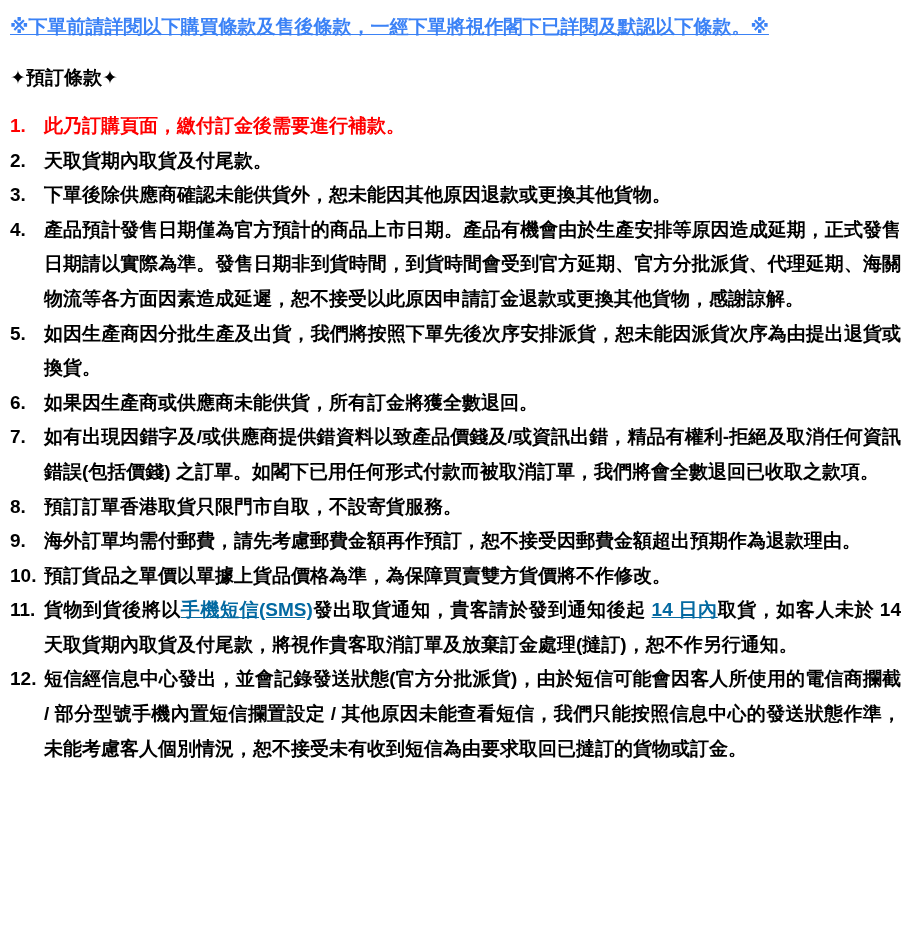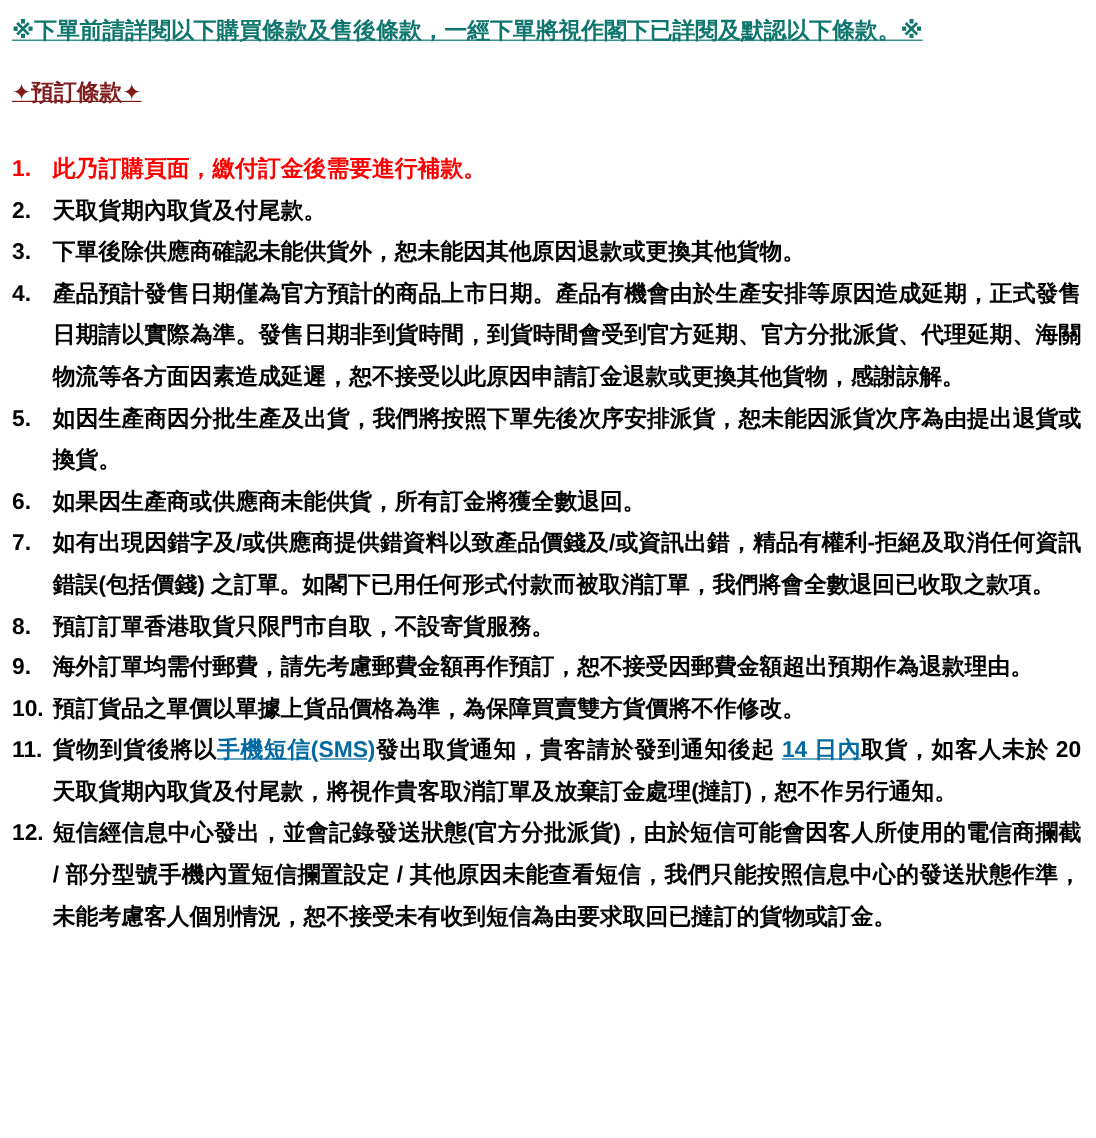--- a/index.html
+++ b/index.html
@@ -22,7 +22,7 @@
     line-height: 1.82;
   }
   .title {
-    color: #0f766e;
+    color: #3b82f6;
     text-decoration: underline;
     margin-bottom: 16px;
   }

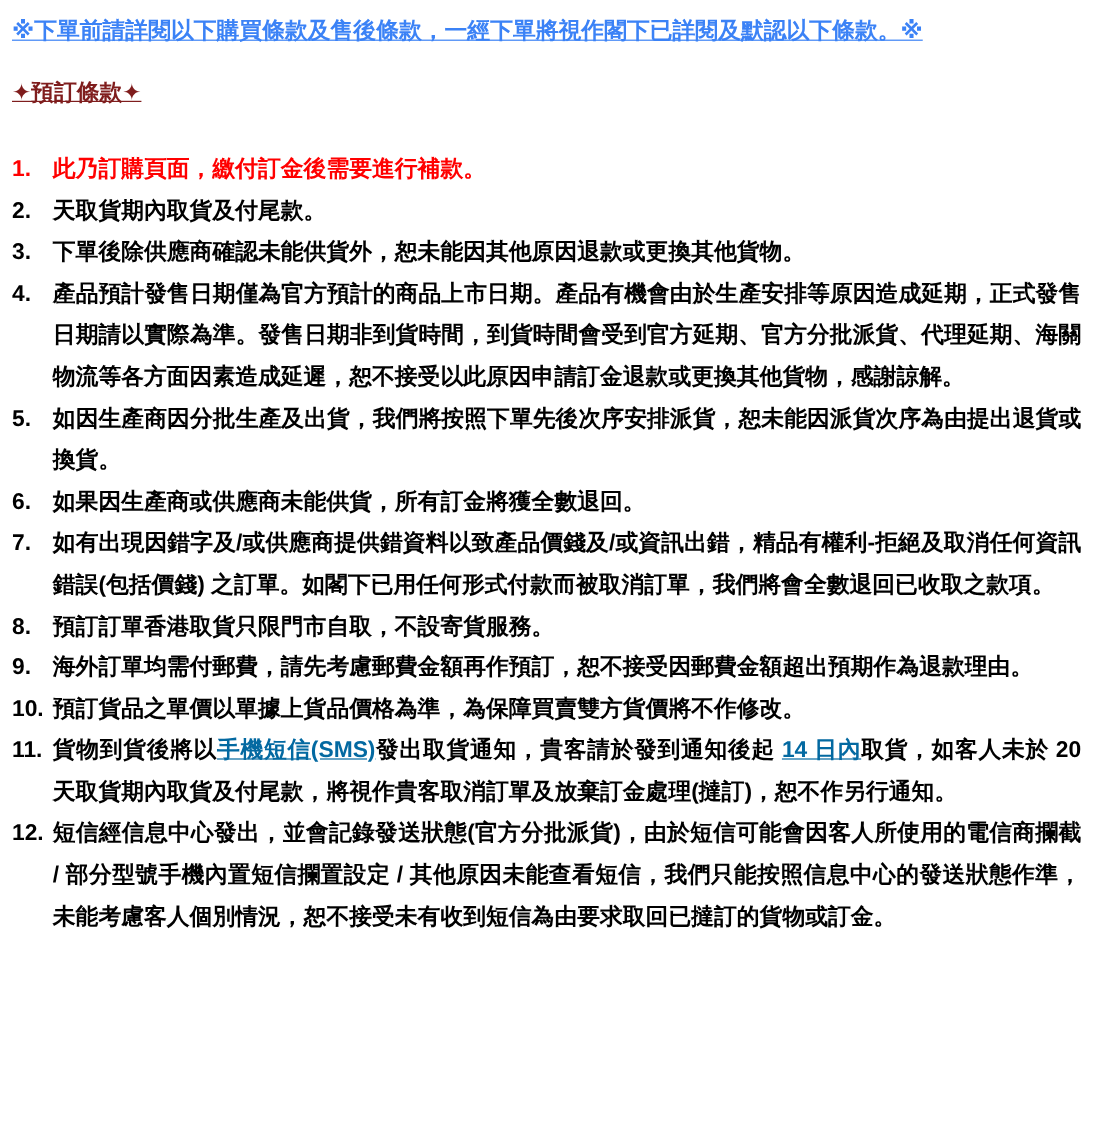--- a/index.html
+++ b/index.html
@@ -27,9 +27,8 @@
     margin-bottom: 16px;
   }
   .heading {
-    color: #7f1d1d;
-    text-decoration: underline;
-    margin-bottom: 30px;
+    color: #000000;
+    margin-bottom: 14px;
   }
   .terms {
     width: 100%;

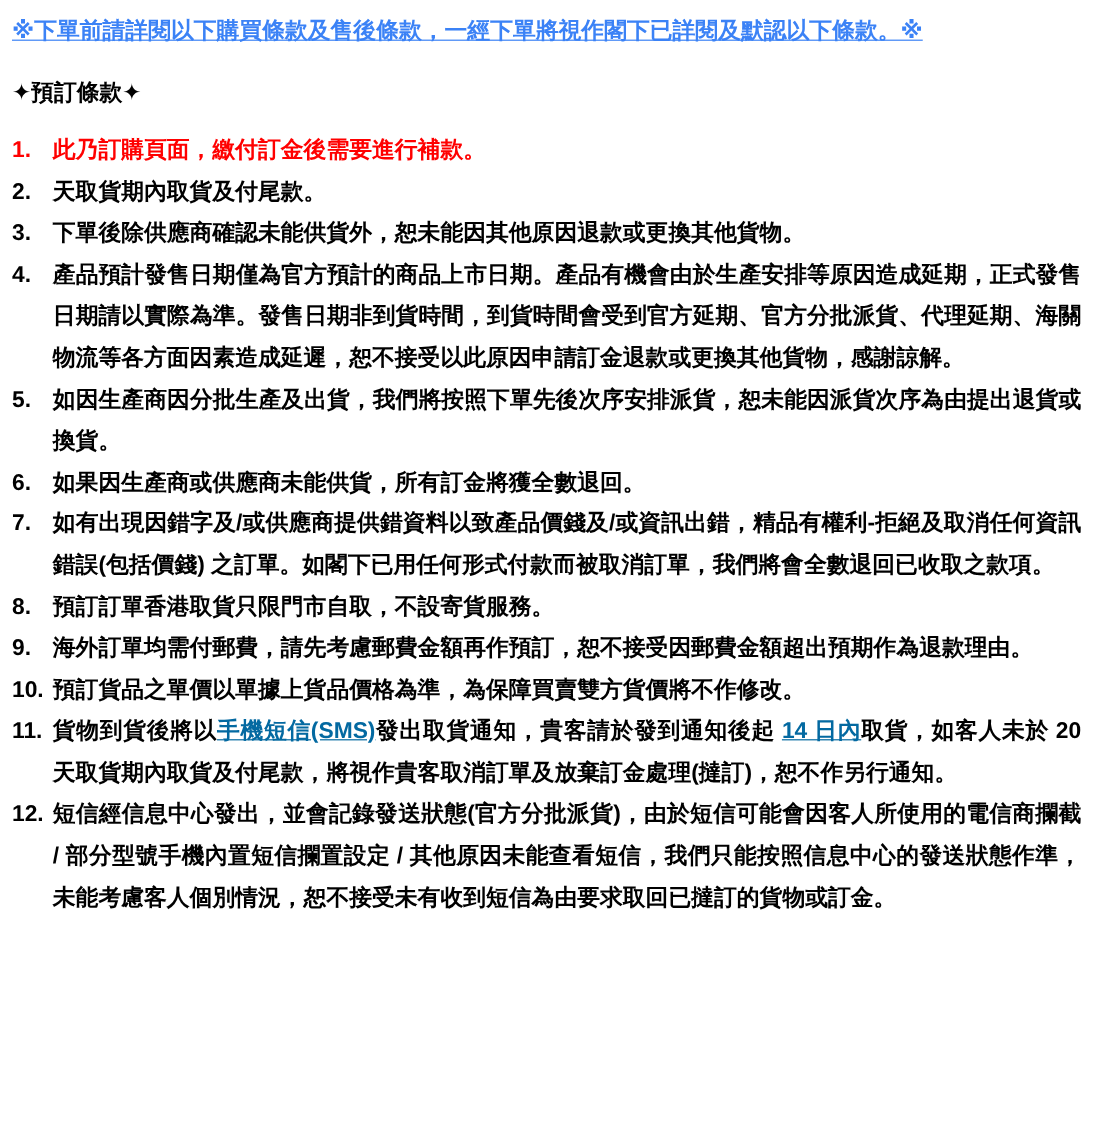--- a/index.html
+++ b/index.html
@@ -122,7 +122,7 @@
 
     <div class="term">
       <span class="num">11.</span>
-      <div class="txt"><span>貨物到貨後將以</span><span class="hl">手機短信(SMS)</span><span>發出取貨通知，貴客請於發到通知後起 </span><span class="hl">14 日內</span><span>取貨，如客人未於 20 天取貨期內取貨及付尾款，將視作貴客取消訂單及放棄訂金處理(撻訂)，恕不作另行通知。</span></div>
+      <div class="txt"><span>貨物到貨後將以</span><span class="hl">手機短信(SMS)</span><span>發出取貨通知，貴客請於發到通知後起 </span><span class="hl">14 日內</span><span>取貨，如客人未於 14 天取貨期內取貨及付尾款，將視作貴客取消訂單及放棄訂金處理(撻訂)，恕不作另行通知。</span></div>
     </div>
 
     <div class="term">

